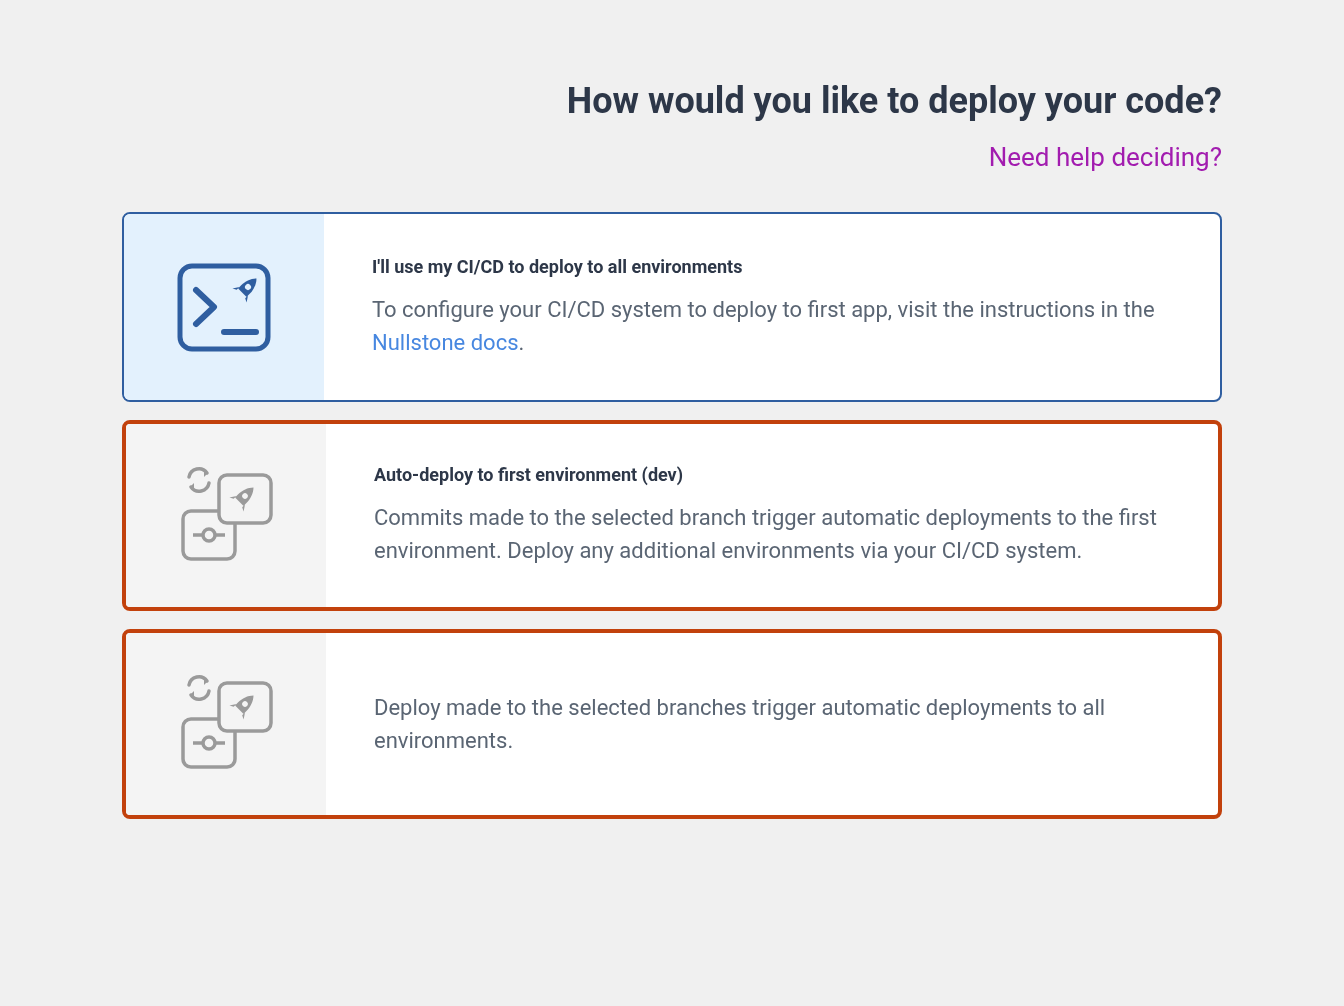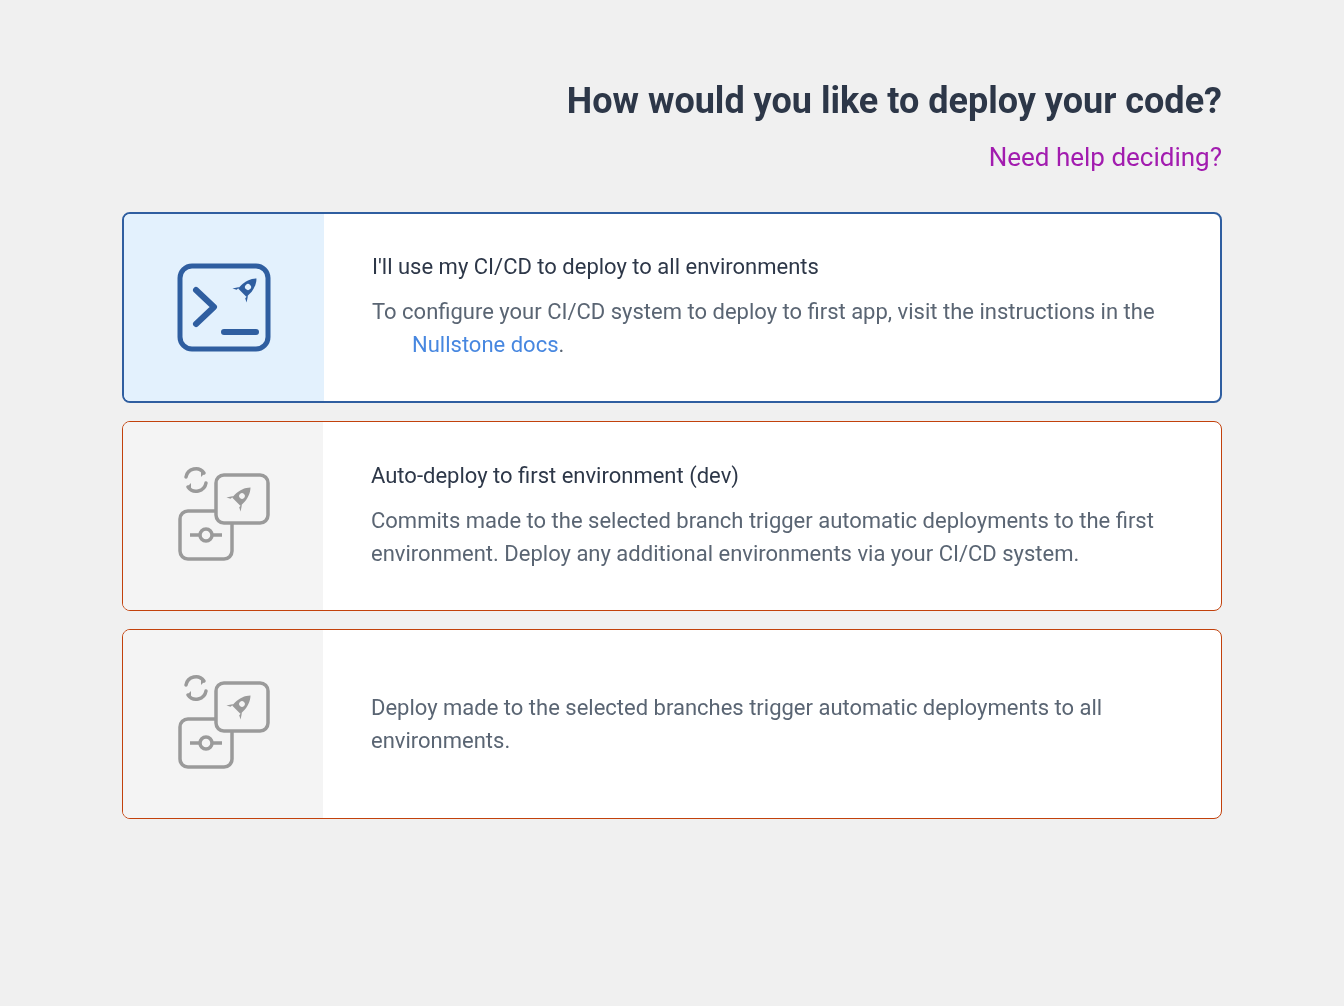--- a/index.html
+++ b/index.html
@@ -82,8 +82,8 @@
     }
 
     .option-title {
-      font-size: 22px;
-      font-weight: 400;
+      font-size: 18px;
+      font-weight: 700;
       color: #2d3748;
       margin-bottom: 16px;
     }

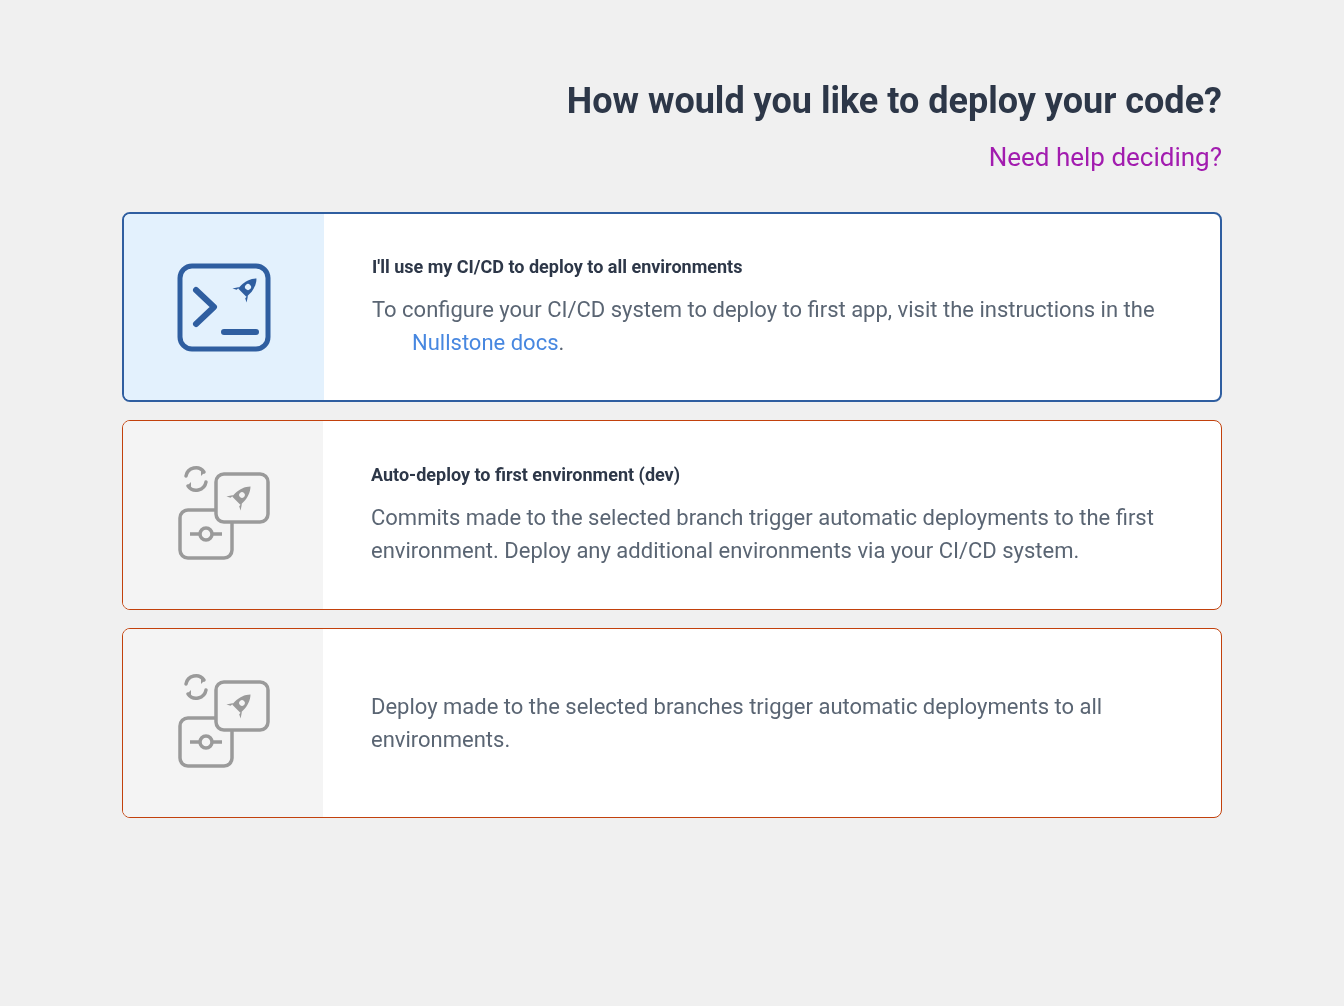--- a/index.html
+++ b/index.html
@@ -97,7 +97,6 @@
     .inline-link {
       color: #4787e0;
       cursor: pointer;
-      margin-left: 40px;
     }
 
     

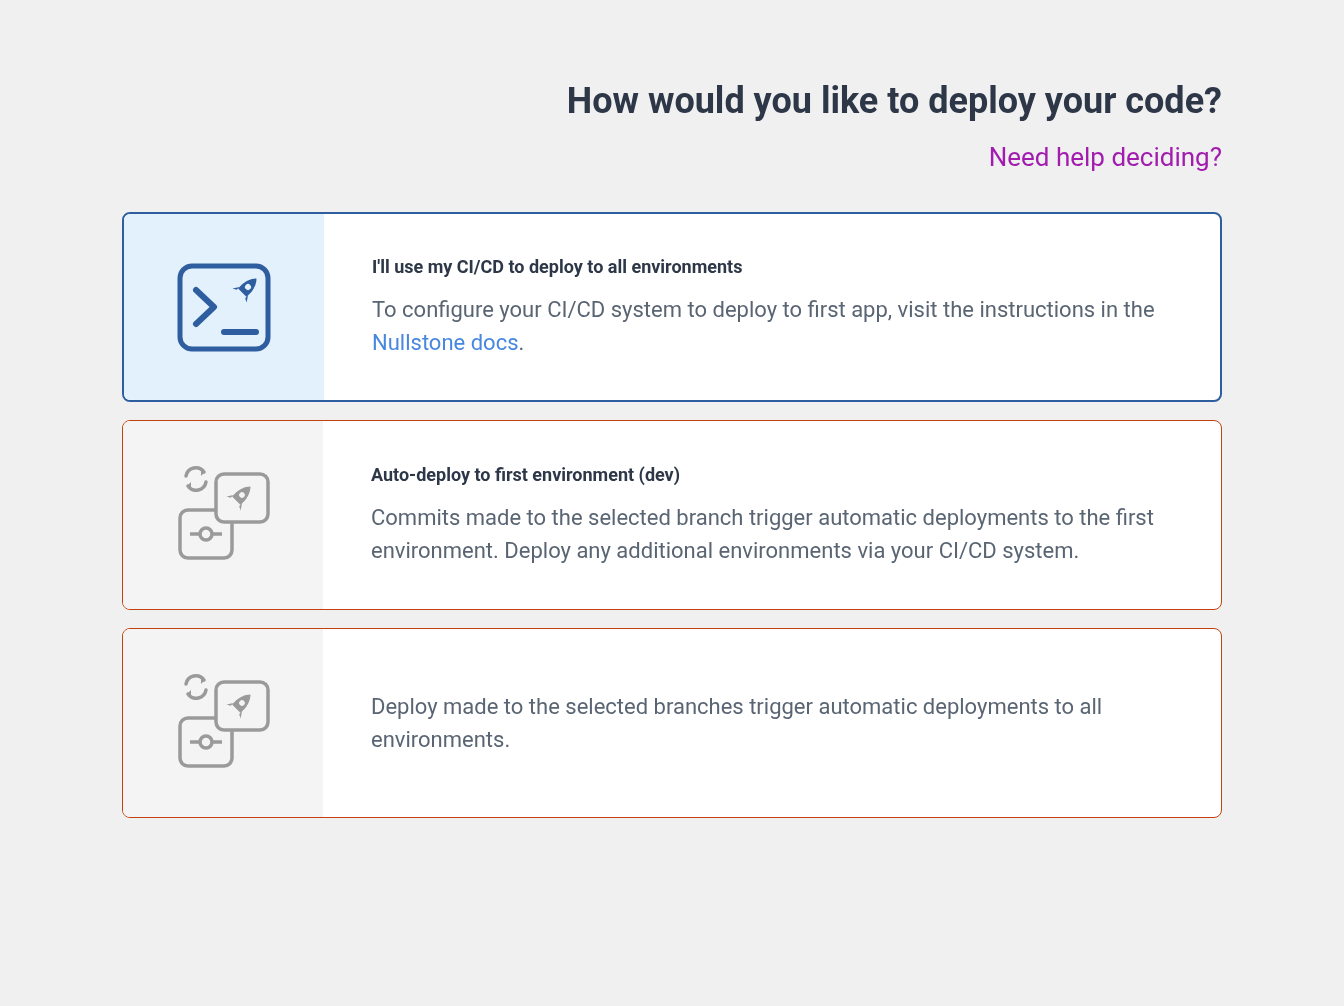--- a/index.html
+++ b/index.html
@@ -49,7 +49,7 @@
     .option-card {
       display: flex;
       background: #ffffff;
-      border: 1px solid #c2410c;
+      border: 4px solid #c2410c;
       border-radius: 8px;
       overflow: hidden;
       cursor: pointer;

